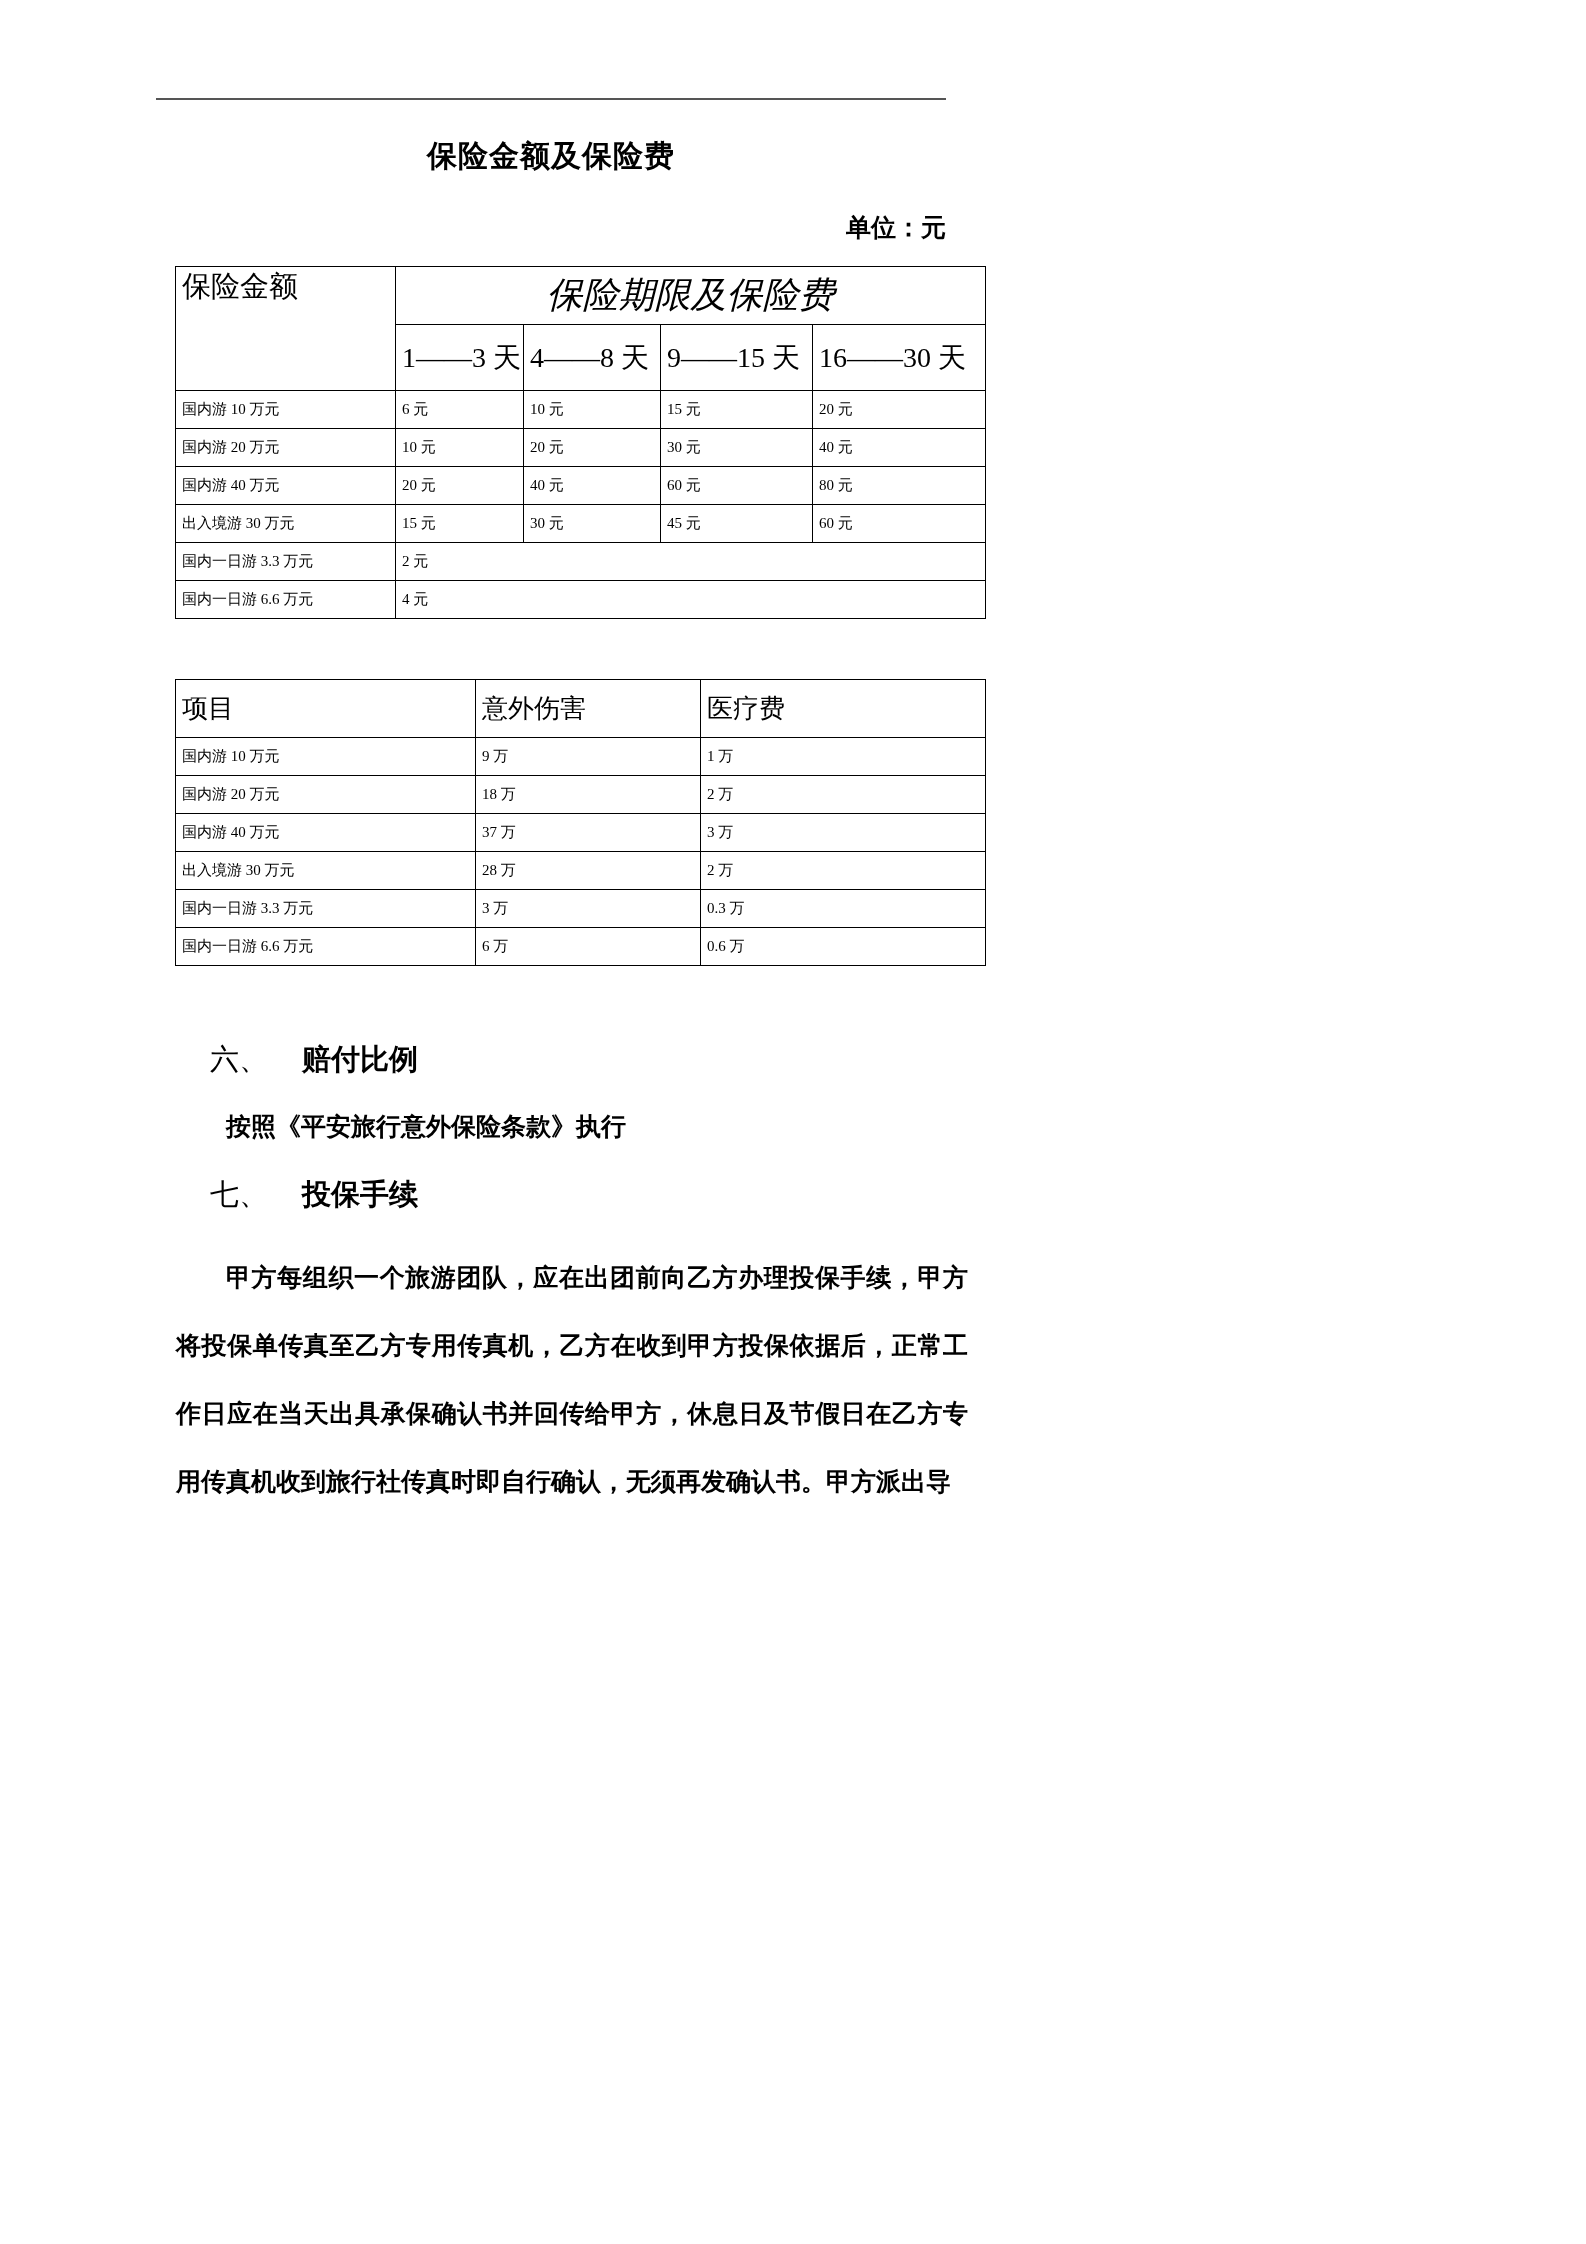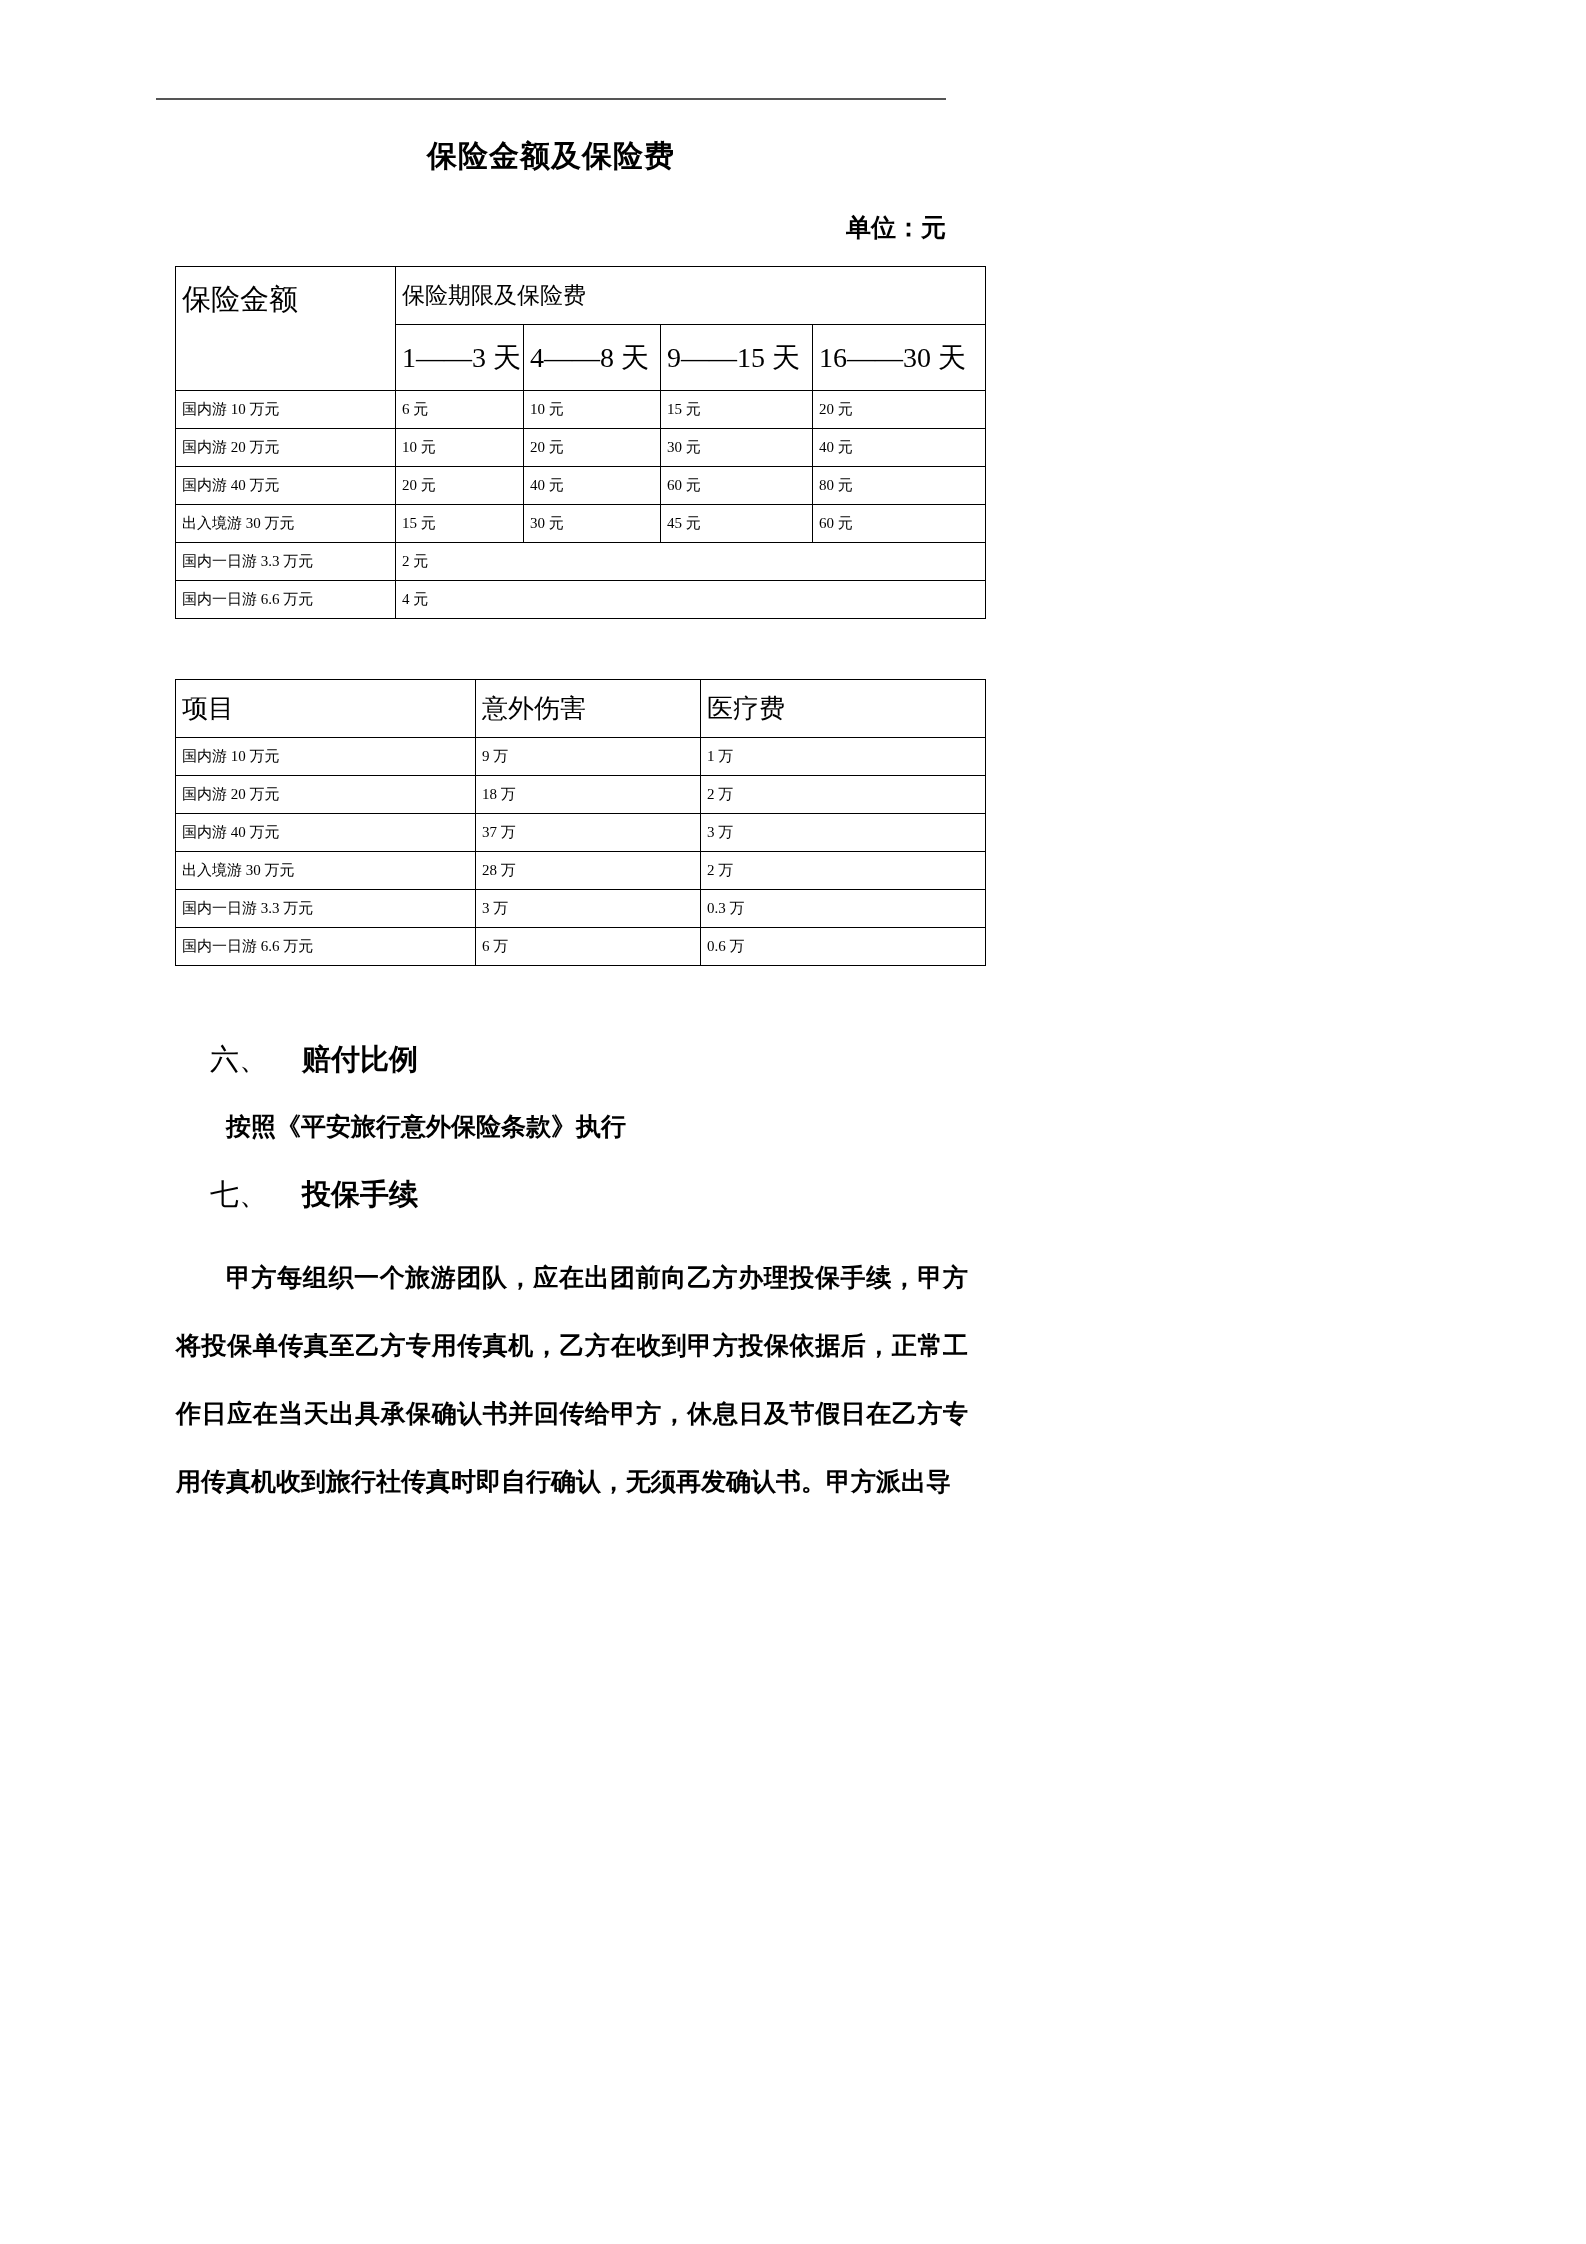--- a/index.html
+++ b/index.html
@@ -69,7 +69,7 @@
   .t1 td.amount-hdr {
     font-size: 29px;
     vertical-align: top;
-    padding-top: 13px;
+    padding-top: 0;
     font-family: Liberation Mono, monospace;
   }
   .t1 td.span-hdr {

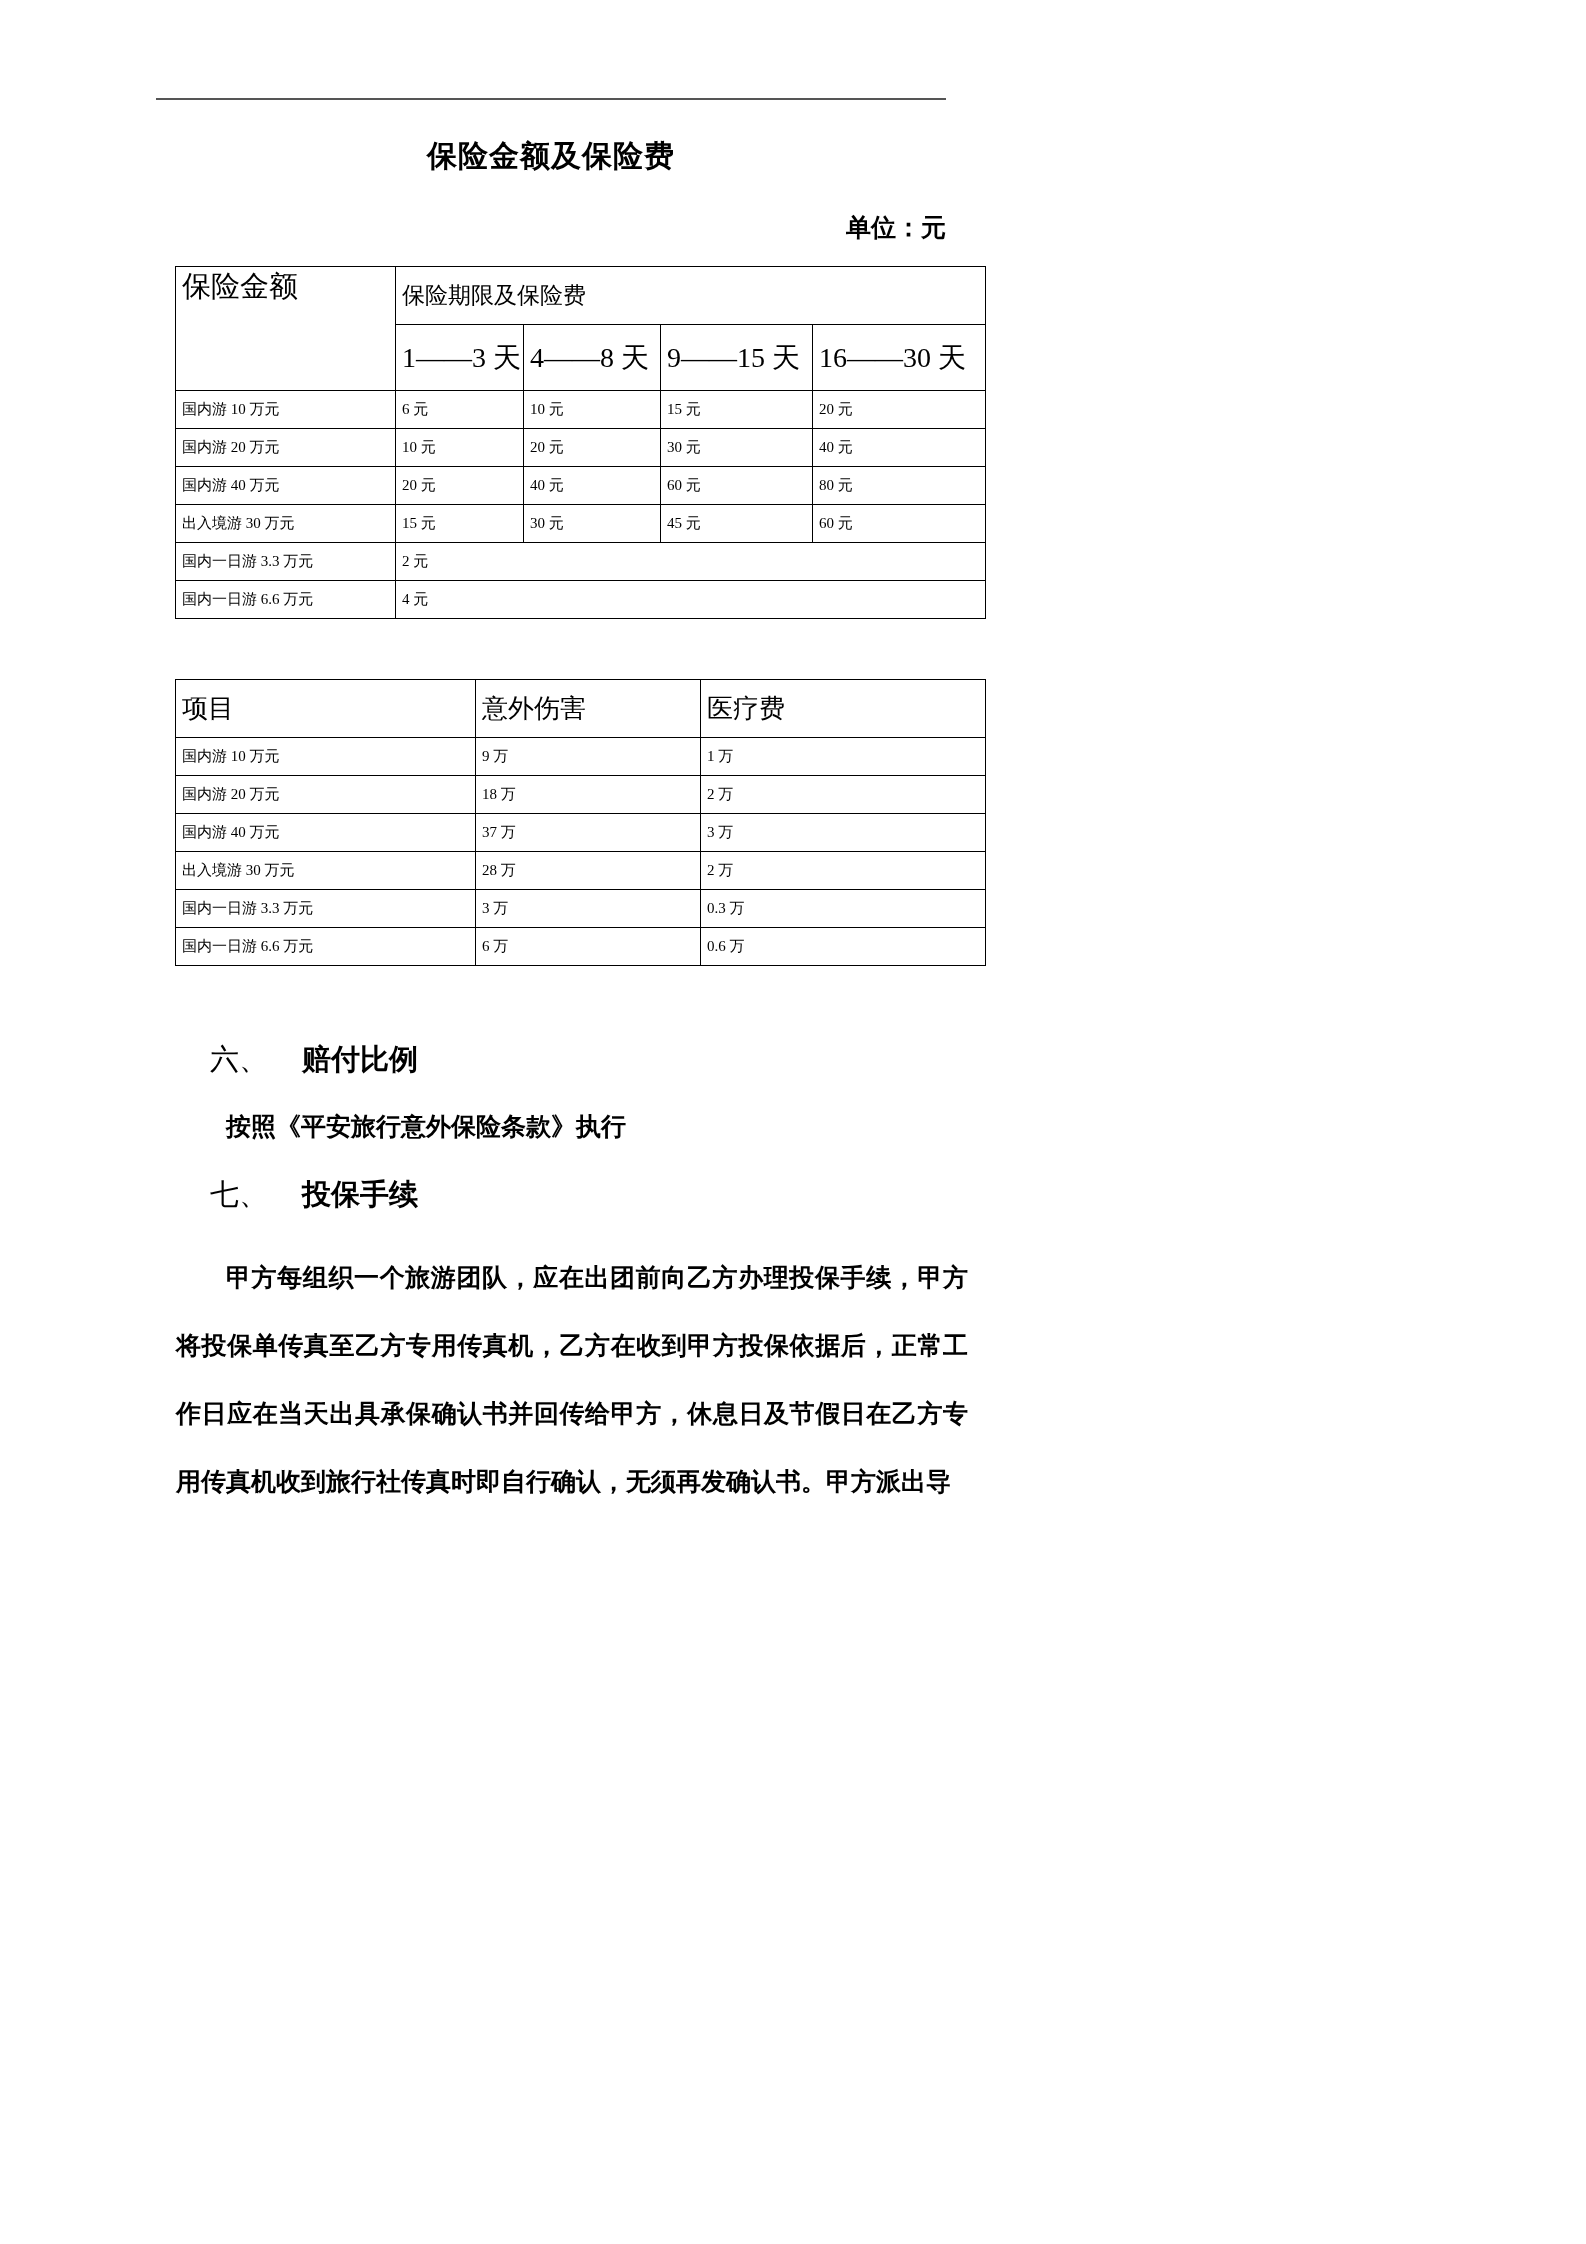--- a/index.html
+++ b/index.html
@@ -73,8 +73,9 @@
     font-family: Liberation Mono, monospace;
   }
   .t1 td.span-hdr {
-    font-size: 23px;
-    text-align: left;
+    font-size: 36px;
+    text-align: center;
+    font-style: italic;
   }
   .t1 td.period-hdr { font-size: 28px; }
 

